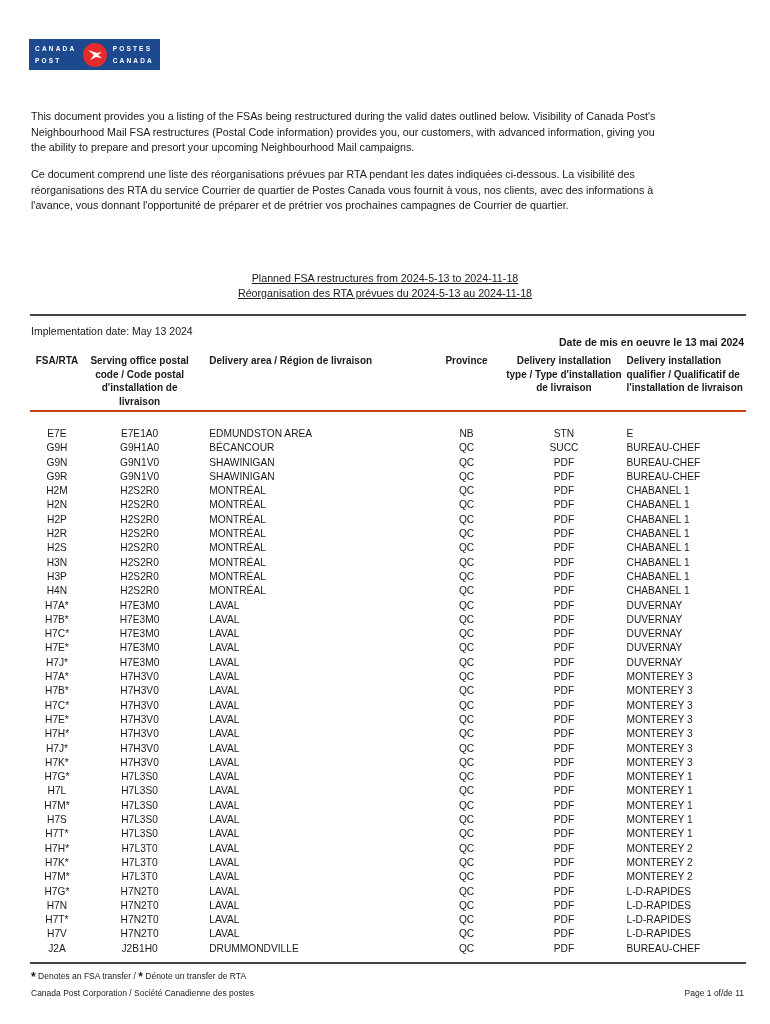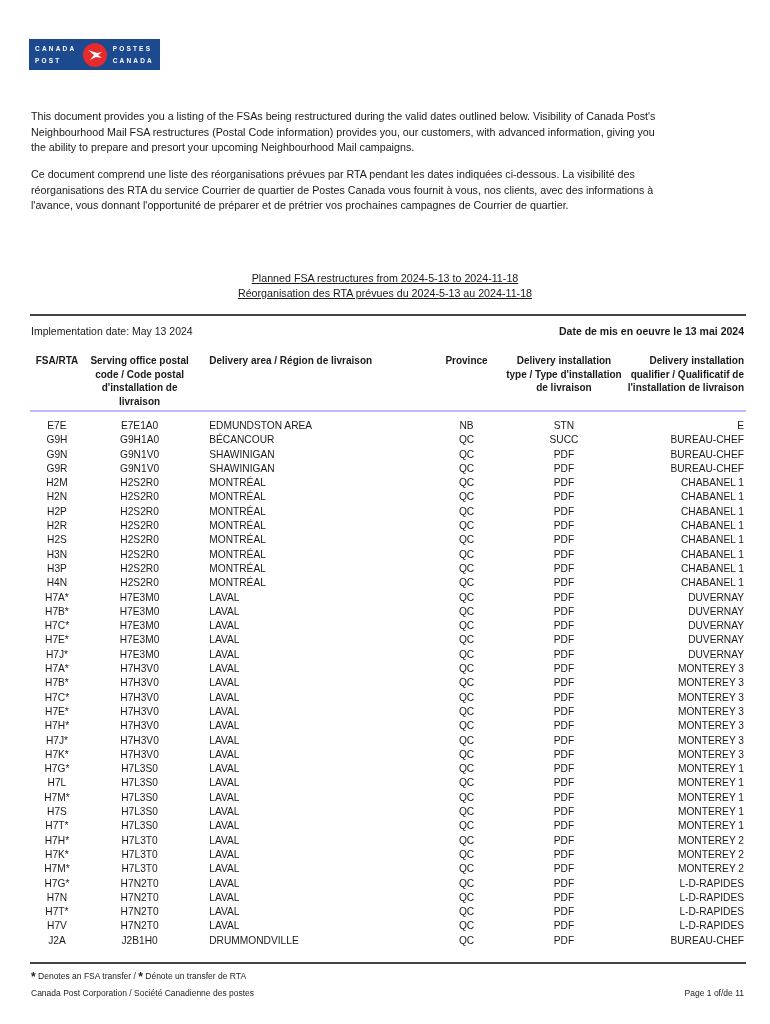--- a/index.html
+++ b/index.html
@@ -20,7 +20,7 @@
   .titles div { text-decoration: underline; }
   .rule-top { position: absolute; left: 30px; width: 716px; top: 314px; border-top: 2px solid #444; }
   .impl-en { position: absolute; left: 31px; top: 325px; font-size: 10.5px; font-weight: normal; }
-  .impl-fr { position: absolute; right: 26px; top: 325px; font-size: 10.5px; font-weight: bold; }
+  .impl-fr { position: absolute; right: 26px; top: 336px; font-size: 10.5px; font-weight: bold; }
   table { position: absolute; left: 30px; top: 354px; width: 716px; border-collapse: collapse;
           font-size: 10.2px; }
   thead th { font-weight: bold; vertical-align: top; line-height: 13.5px; padding: 0 2px 2px 2px;

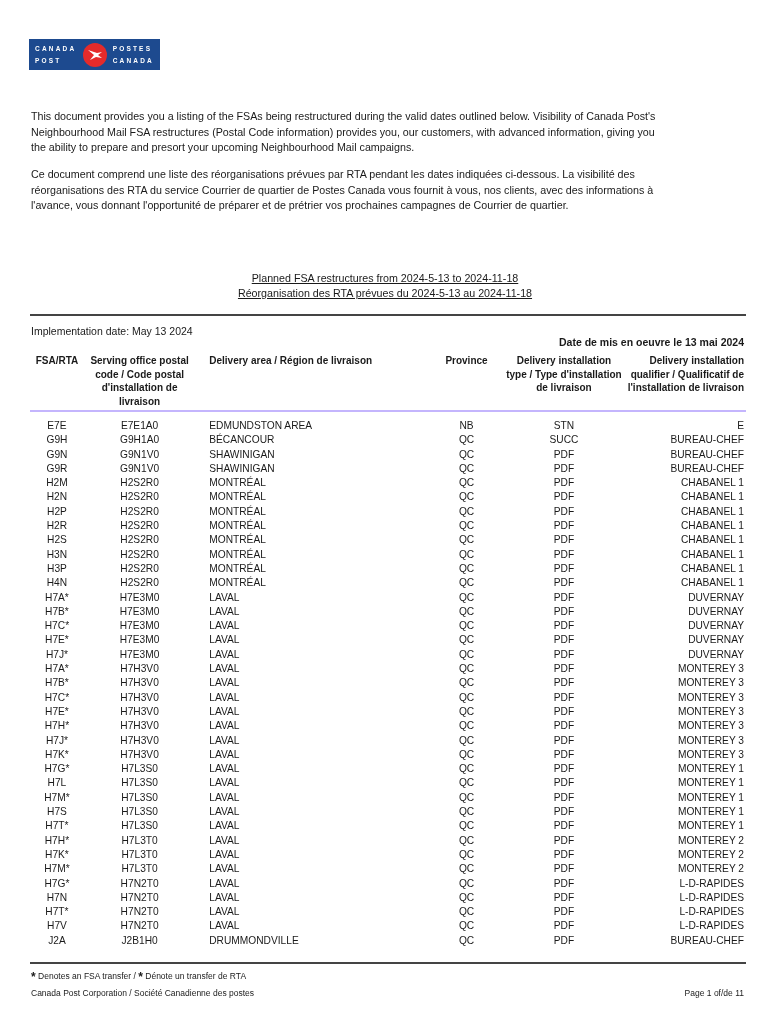--- a/index.html
+++ b/index.html
@@ -24,7 +24,7 @@
   table { position: absolute; left: 30px; top: 354px; width: 716px; border-collapse: collapse;
           font-size: 10.2px; }
   thead th { font-weight: bold; vertical-align: top; line-height: 13.5px; padding: 0 2px 2px 2px;
-             border-bottom: 2px solid #c4b5fd; font-size: 10px; }
+             border-bottom: 2px solid #c2410c; font-size: 10px; }
   tbody td { line-height: 14.3px; padding: 0 2px; white-space: nowrap; }
   tbody tr:first-child td { padding-top: 7px; }
   tbody tr:last-child td { padding-bottom: 20px; }

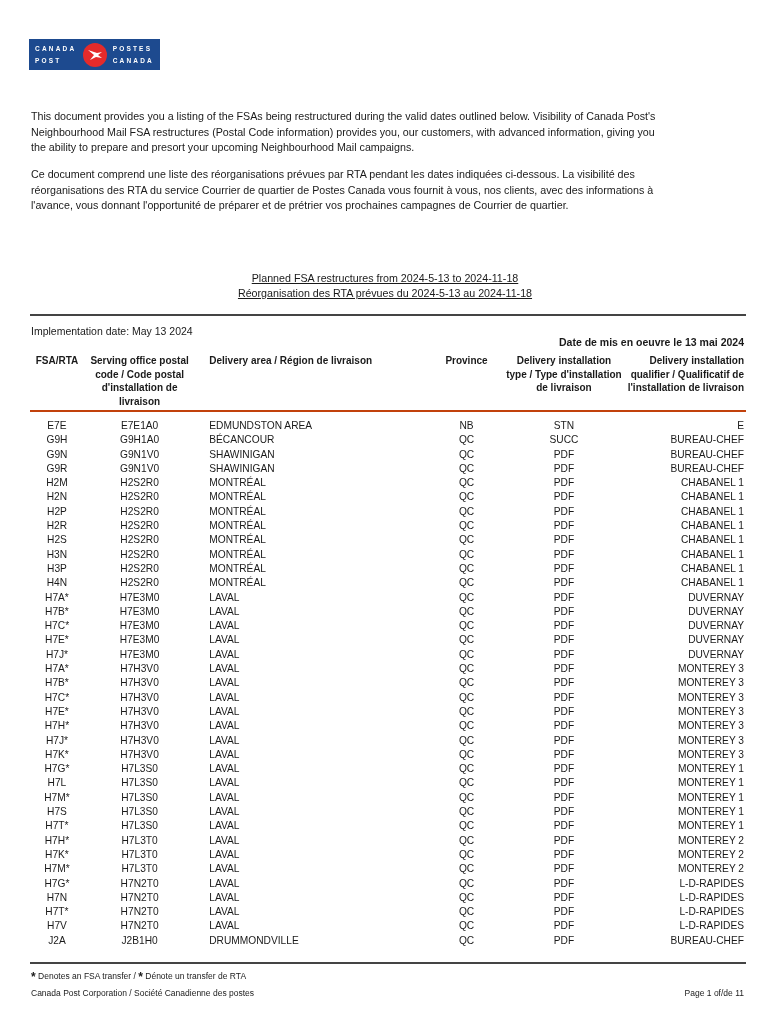--- a/index.html
+++ b/index.html
@@ -33,7 +33,7 @@
   .c3 { width: 220px; text-align: left; padding-left: 14px !important; }
   .c4 { width: 70px; text-align: center; }
   .c5 { width: 118px; text-align: center; }
-  .c6 { width: 118px; text-align: right; }
+  .c6 { width: 118px; text-align: left; }
   .rule-bottom { position: absolute; left: 30px; width: 716px; top: 962px; border-top: 2px solid #444; }
   .footnote { position: absolute; left: 31px; top: 970px; font-size: 8.5px; }
   .footnote .star { font-size: 12px; font-weight: bold; vertical-align: -2px; }

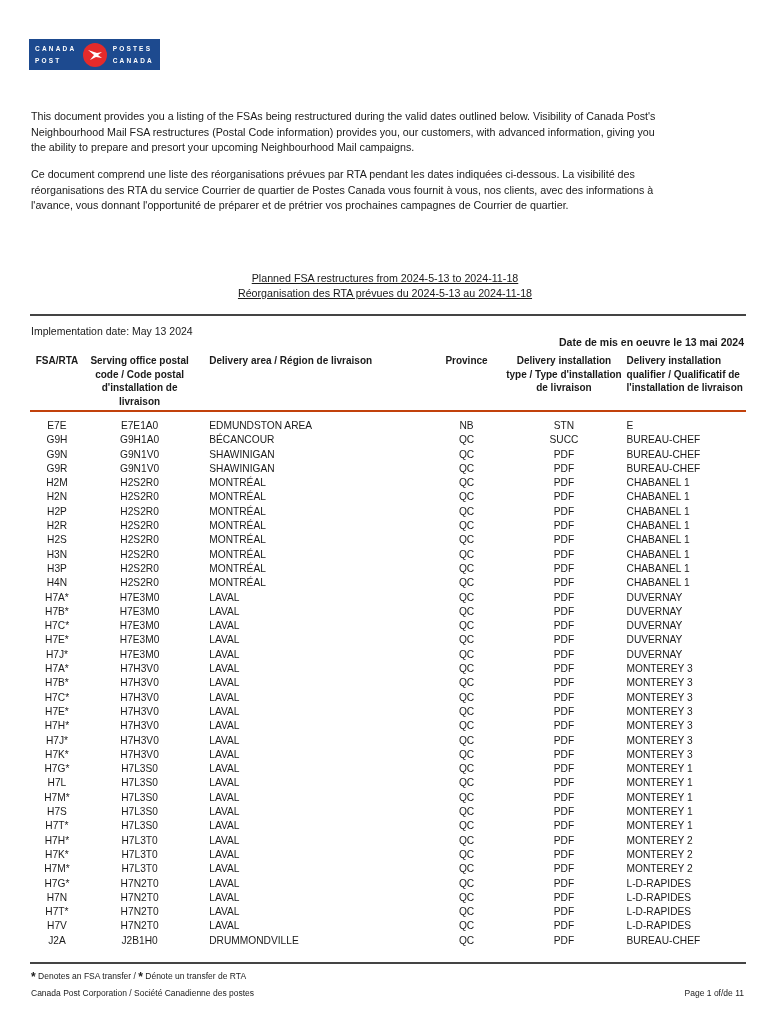--- a/index.html
+++ b/index.html
@@ -26,7 +26,7 @@
   thead th { font-weight: bold; vertical-align: top; line-height: 13.5px; padding: 0 2px 2px 2px;
              border-bottom: 2px solid #c2410c; font-size: 10px; }
   tbody td { line-height: 14.3px; padding: 0 2px; white-space: nowrap; }
-  tbody tr:first-child td { padding-top: 7px; }
+  tbody tr:first-child td { padding-top: 15px; }
   tbody tr:last-child td { padding-bottom: 20px; }
   .c1 { width: 50px; text-align: center; }
   .c2 { width: 108px; text-align: center; }

